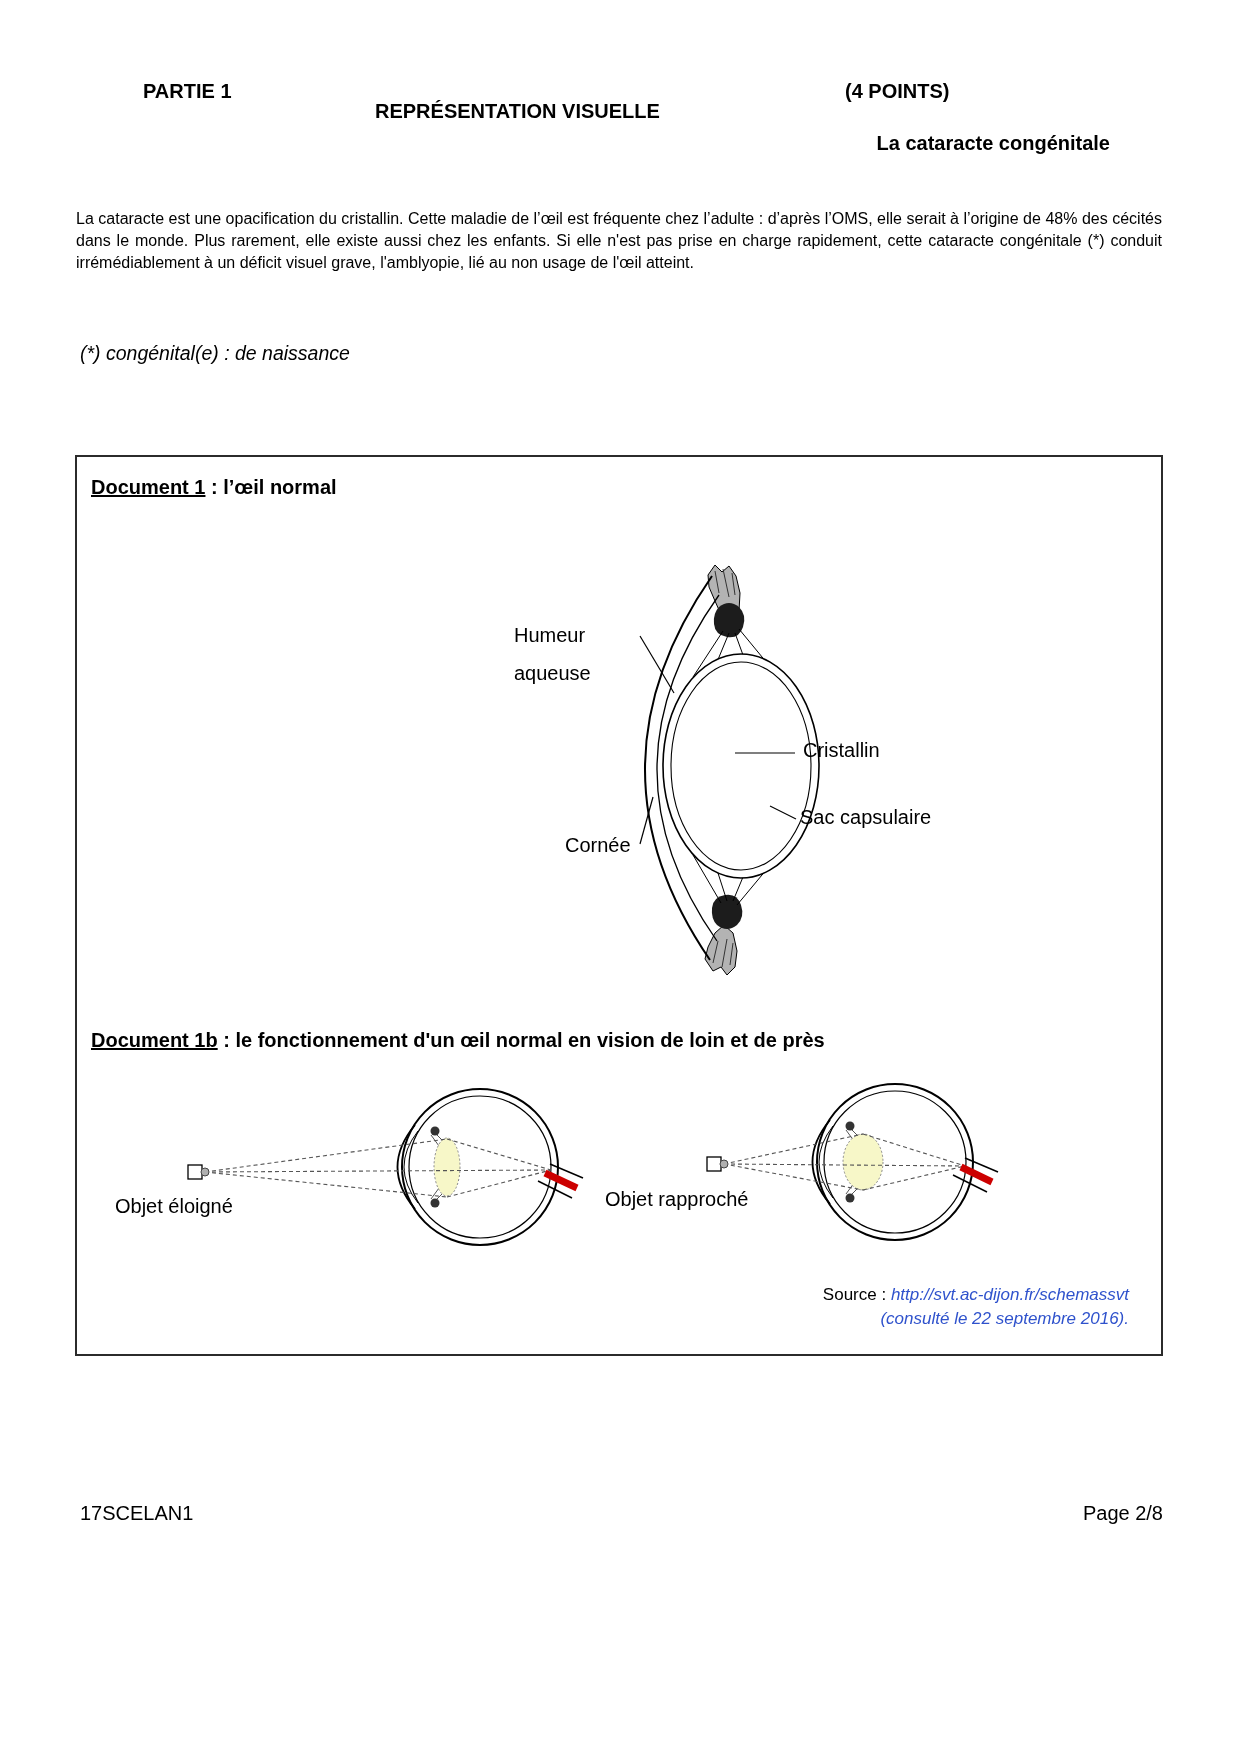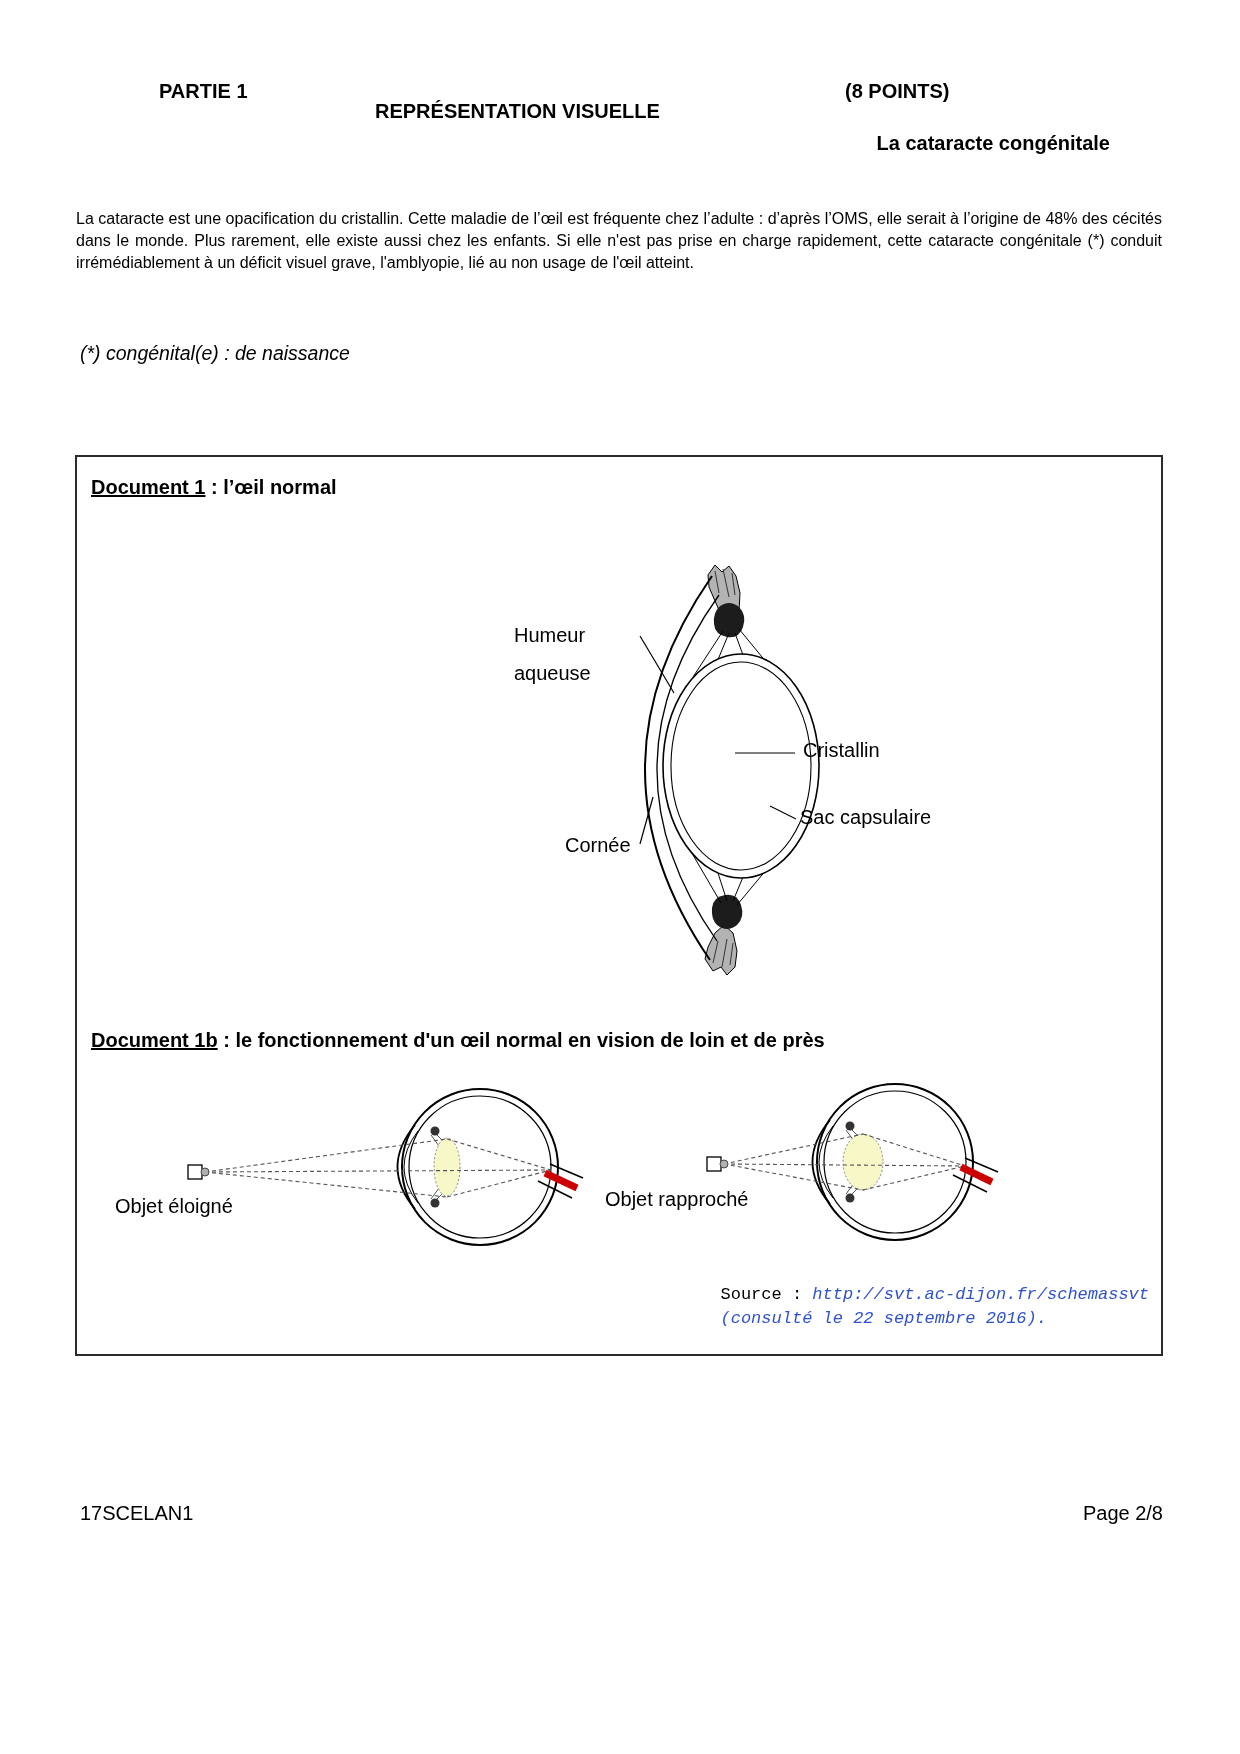--- a/index.html
+++ b/index.html
@@ -12,7 +12,7 @@
   .abs { position:absolute; }
   .u { text-decoration:underline; }
 
-  .h-part  { left:143px; top:80px;  font-size:20px; font-weight:bold;margin-left:16px; }
+  .h-part  { left:143px; top:80px;  font-size:20px; font-weight:bold; }
   .h-title { left:375px; top:80px;  font-size:20px; font-weight:bold;margin-top:20px; }
   .h-points{ left:845px; top:80px;  font-size:20px; font-weight:bold; }
   .h-sub   { left:0; top:132px; width:1110px; text-align:right; font-size:20px; font-weight:bold; }

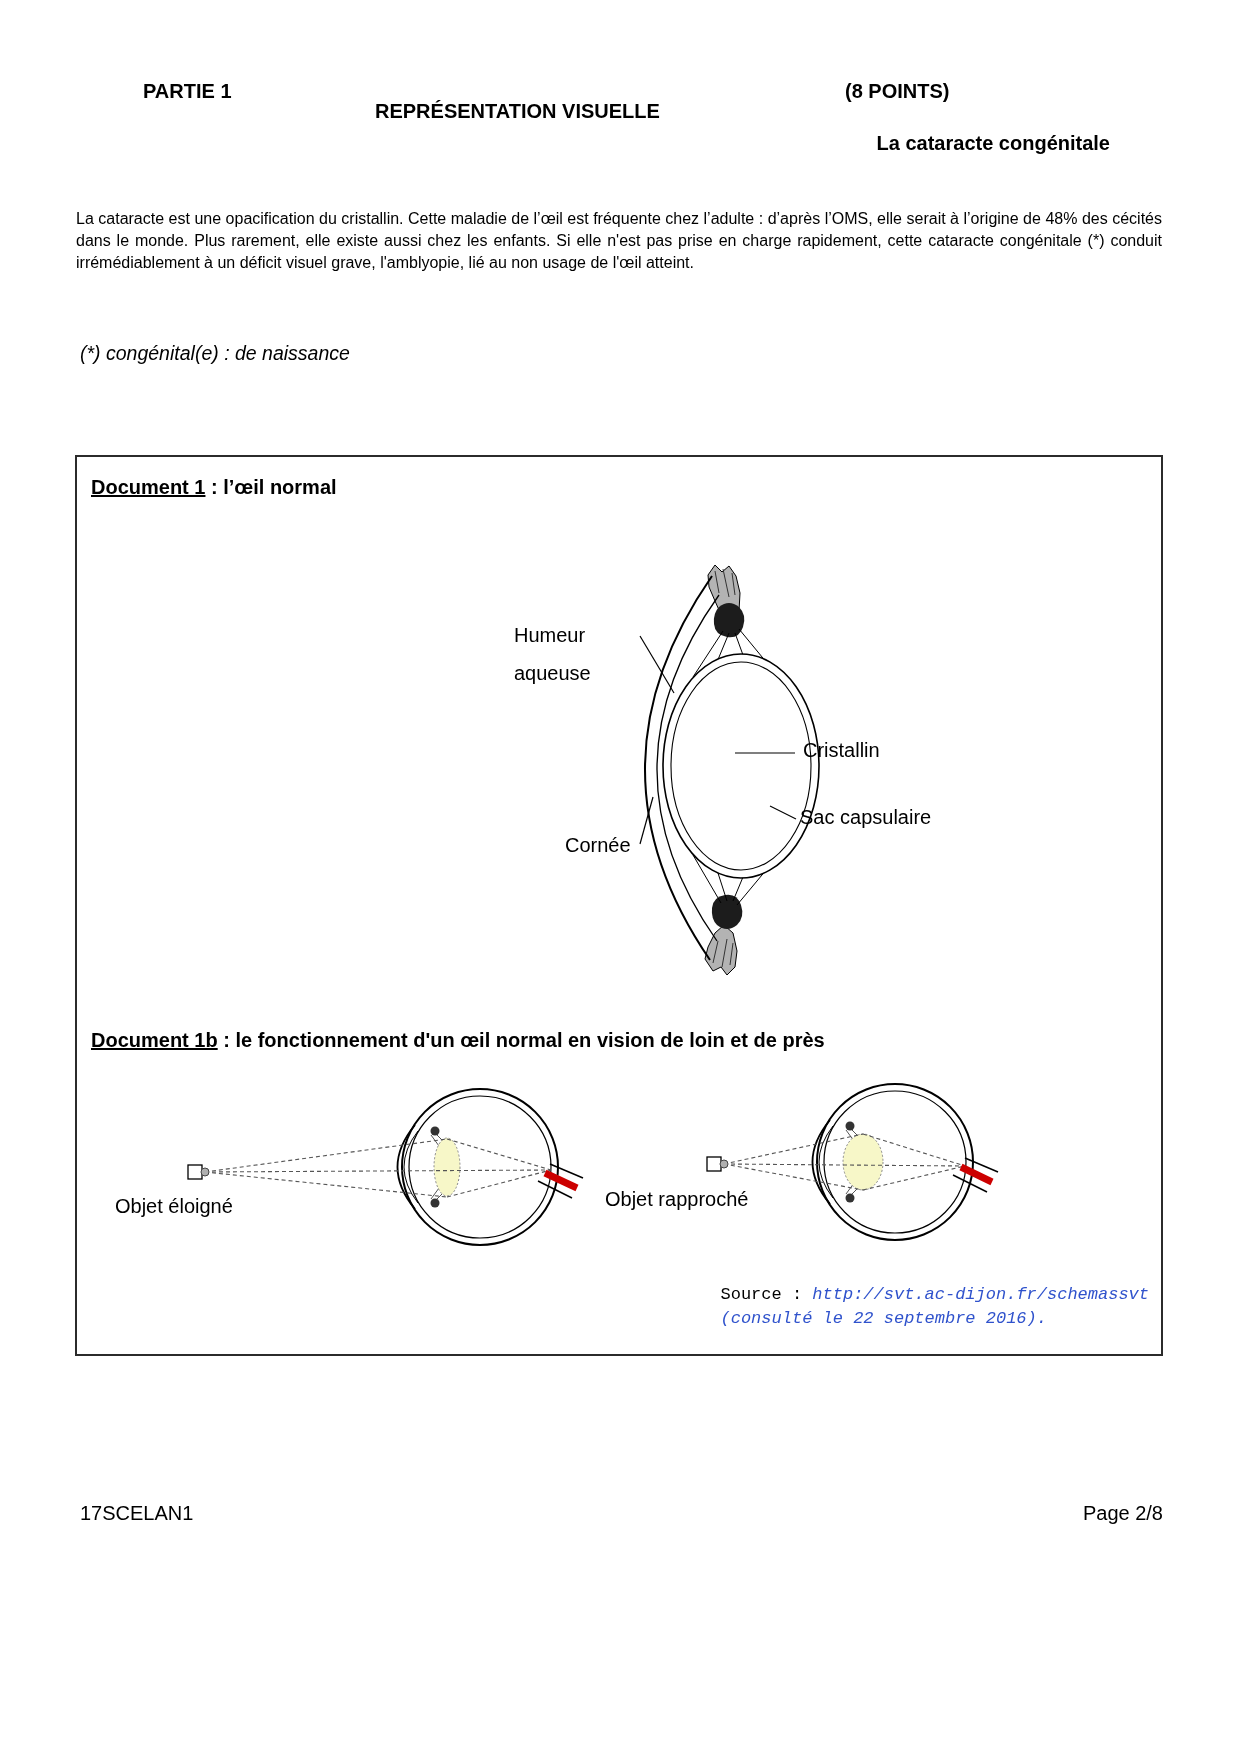--- a/index.html
+++ b/index.html
@@ -52,7 +52,7 @@
 
   <span class="abs h-part">PARTIE 1</span>
   <span class="abs h-title">REPRÉSENTATION VISUELLE</span>
-  <span class="abs h-points">(8 POINTS)</span>
+  <span class="abs h-points">(4 POINTS)</span>
   <div class="abs h-sub">La cataracte congénitale</div>
 
   <p class="abs intro">La cataracte est une opacification du cristallin. Cette maladie de l’œil est fréquente chez l’adulte : d’après l’OMS, elle serait à l’origine de 48% des cécités dans le monde. Plus rarement, elle existe aussi chez les enfants. Si elle n'est pas prise en charge rapidement, cette cataracte congénitale (*) conduit irrémédiablement à un déficit visuel grave, l'amblyopie, lié au non usage de l'œil atteint.</p>

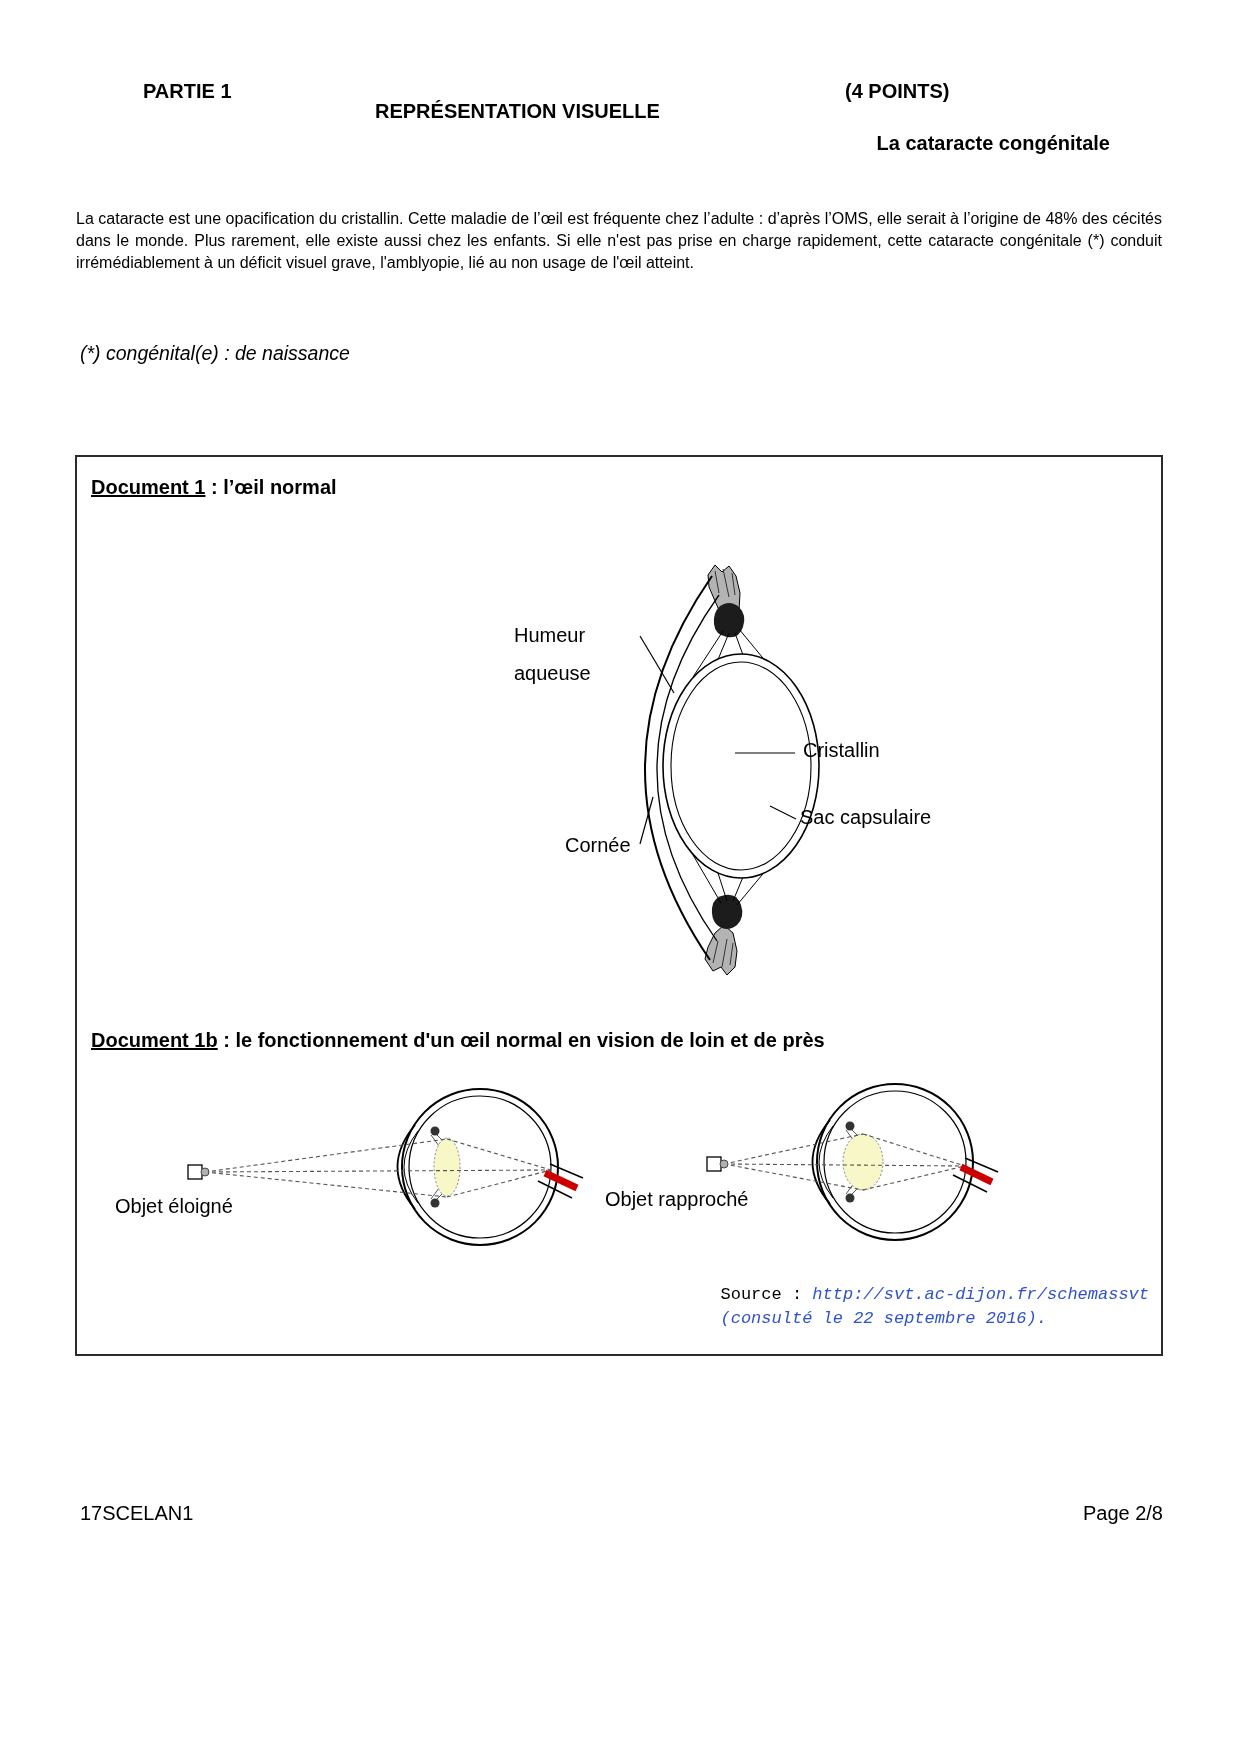--- a/index.html
+++ b/index.html
@@ -39,7 +39,7 @@
   .lbl-far  { left:38px;  top:126px; }
   .lbl-near { left:528px; top:119px; }
 
-  .source { right:12px; top:826px; position:absolute; text-align:left; font-size:17px; line-height:24px;font-family:Liberation Mono, monospace; }
+  .source { right:32px; top:826px; position:absolute; text-align:right; font-size:17px; line-height:24px; }
   .source .lnk { color:#2f52cc; font-style:italic; text-decoration:none; }
 
   .footer { left:80px; top:1502px; width:1083px; position:absolute;

